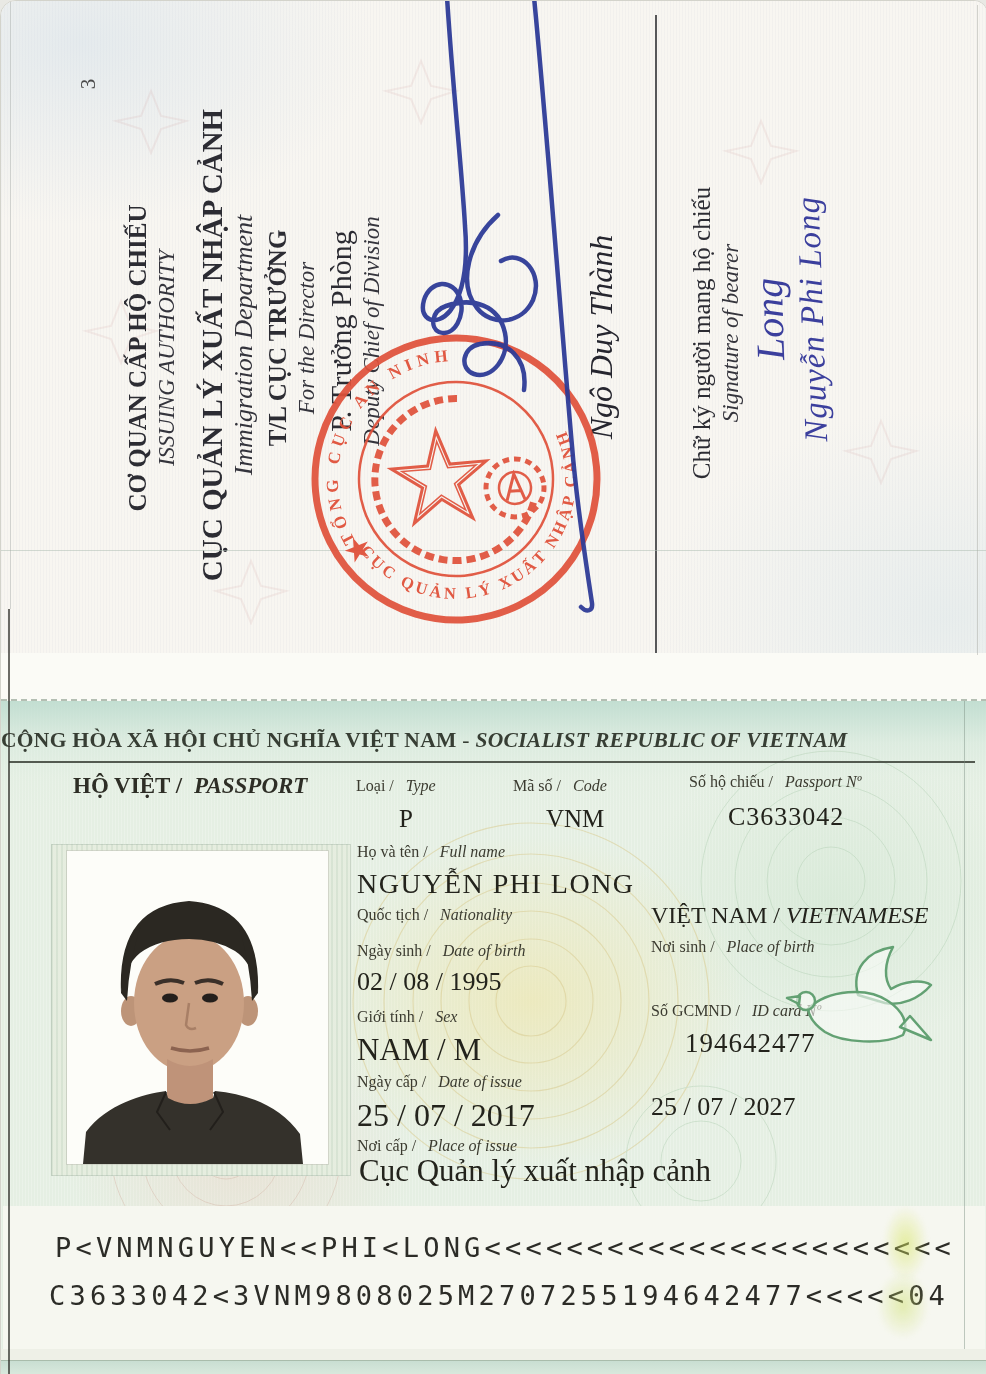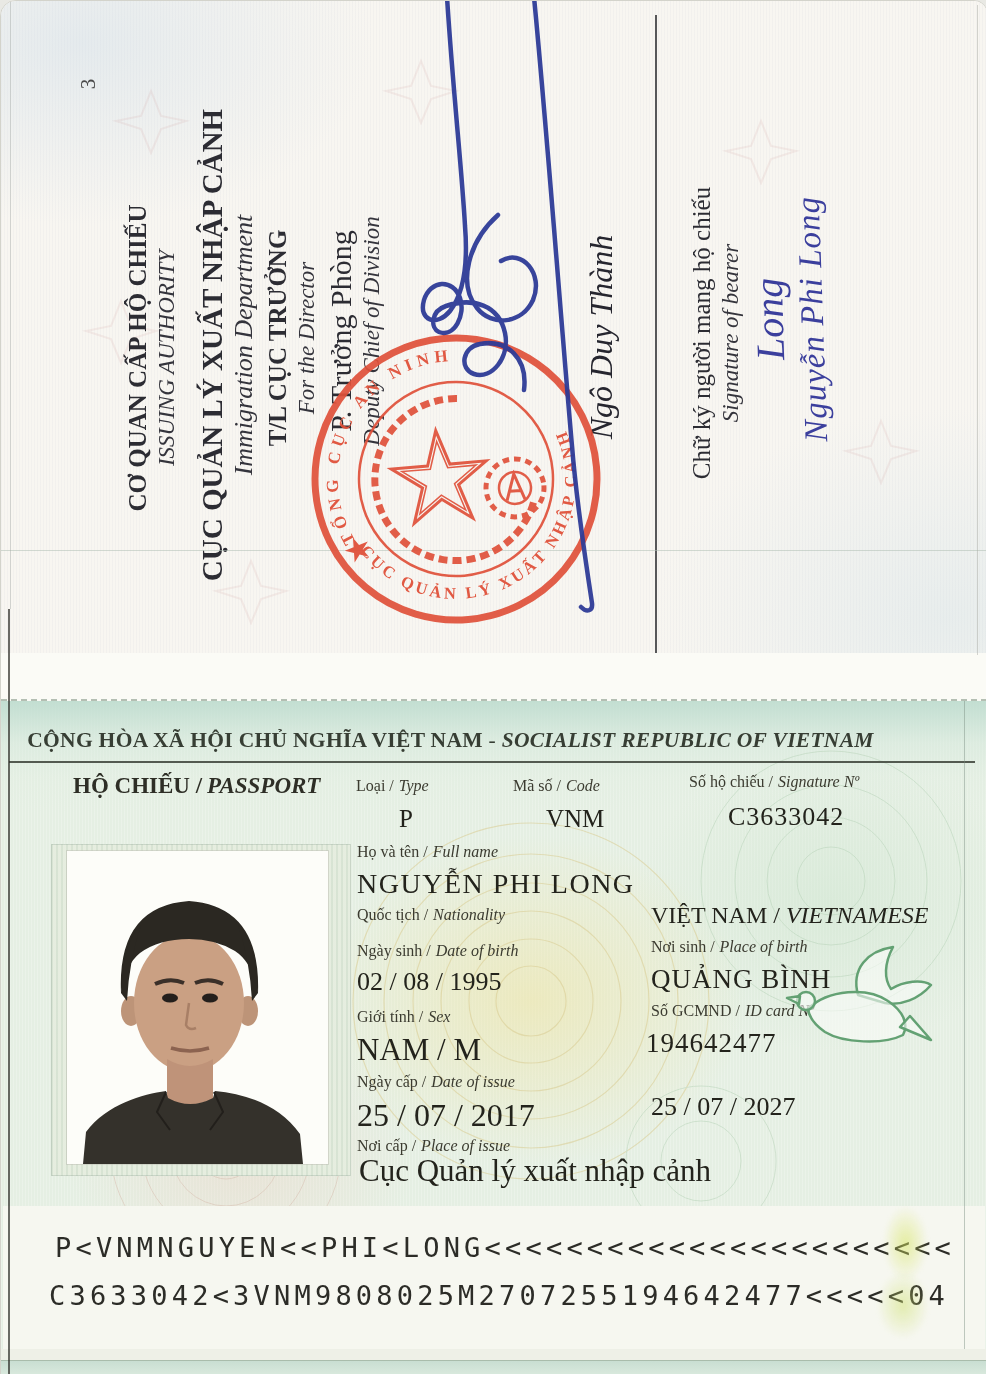--- a/index.html
+++ b/index.html
@@ -50,7 +50,7 @@
       #e5efe3;
   }
   .guilloche{position:absolute;left:0;top:0;}
-  .hdr{position:absolute;left:0;top:27px;width:899px;text-align:center;
+  .hdr{position:absolute;left:0;top:27px;width:899px;text-align:left;
        font-size:21.5px;color:#373e34;letter-spacing:.3px;white-space:nowrap;}
   .hdr b{font-weight:bold;}
   .hdr i{font-weight:bold;font-style:italic;}

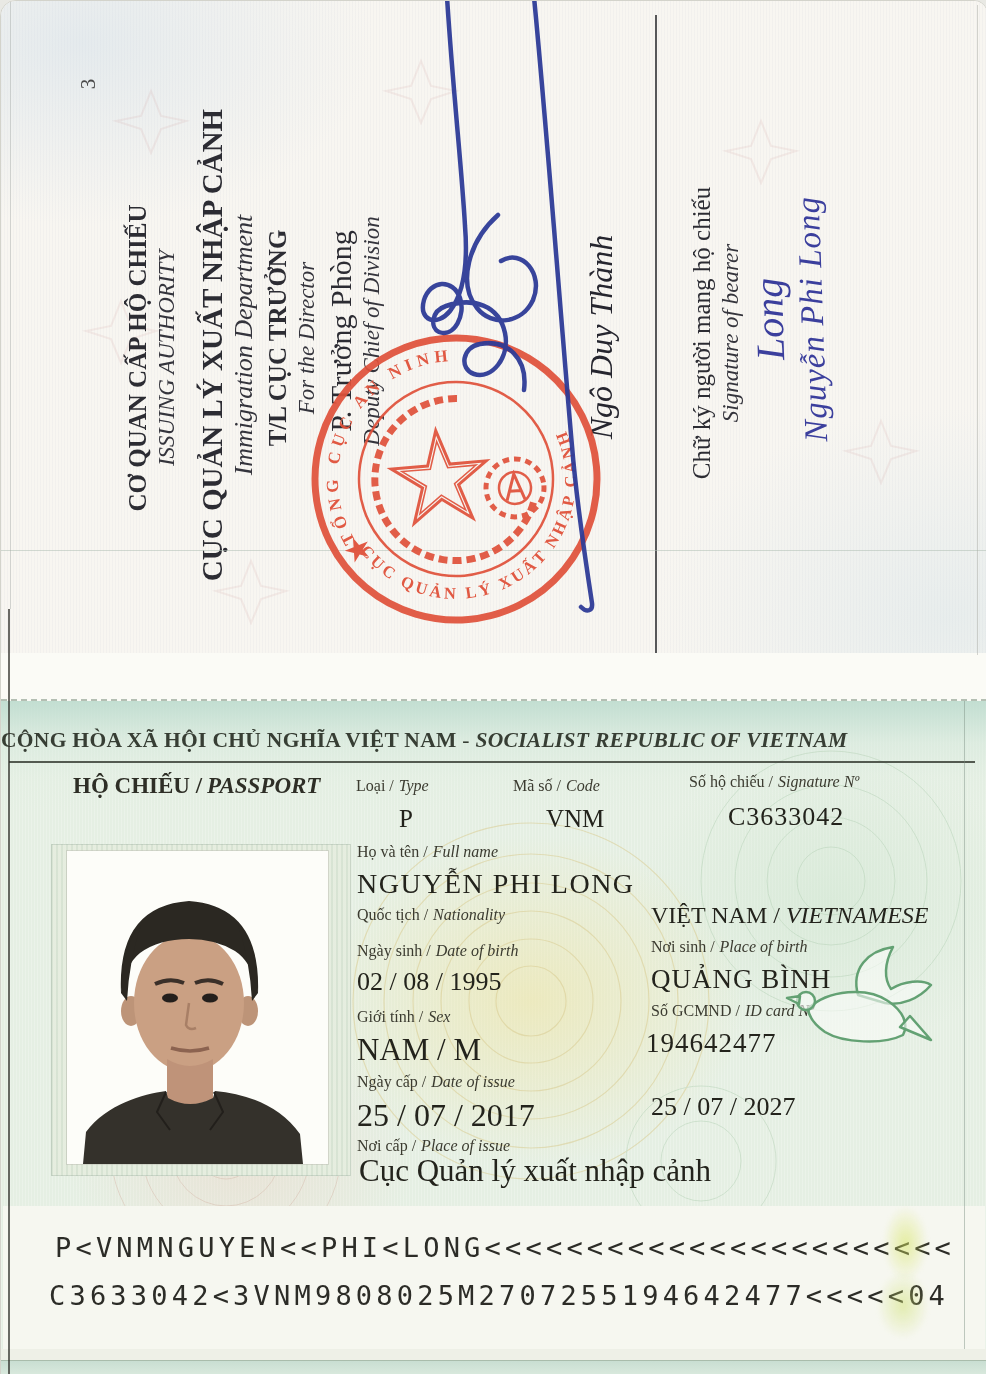--- a/index.html
+++ b/index.html
@@ -210,7 +210,7 @@
     <div class="hdr-rule"></div>
 
     <div class="lbl big" style="left:72px;top:72px">
-      <span>HỘ CHIẾU /</span><i>PASSPORT</i>
+      <span>HỘ VIỆT /</span><i>PASSPORT</i>
     </div>
     <div class="lbl" style="left:355px;top:76px">
       <span>Loại /</span><i>Type</i>

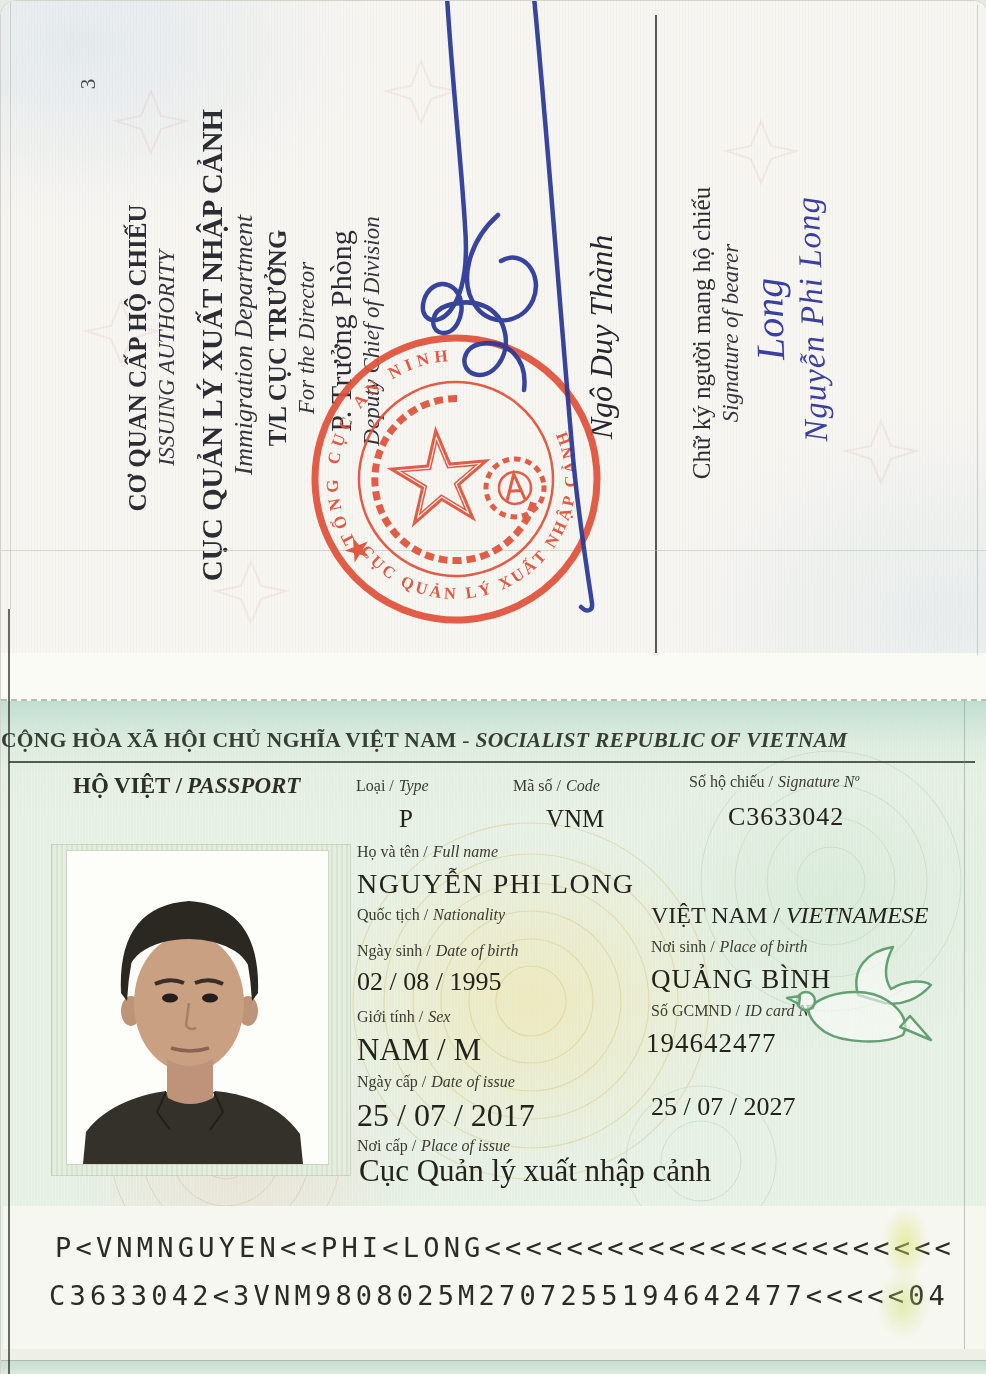--- a/index.html
+++ b/index.html
@@ -56,7 +56,7 @@
   .hdr i{font-weight:bold;font-style:italic;}
   .hdr-rule{position:absolute;left:8px;top:60px;width:966px;height:2px;background:rgba(58,63,54,.85);}
   .lbl{position:absolute;font-size:16px;color:#3b3b30;white-space:nowrap;}
-  .lbl i{font-style:italic;margin-left:5px;}
+  .lbl i{font-style:italic;margin-left:12px;}
   .lbl.big{font-size:23px;font-weight:bold;color:#2e2e26;}
   .lbl.big i{font-weight:bold;}
   .val{position:absolute;color:#23231c;white-space:nowrap;}

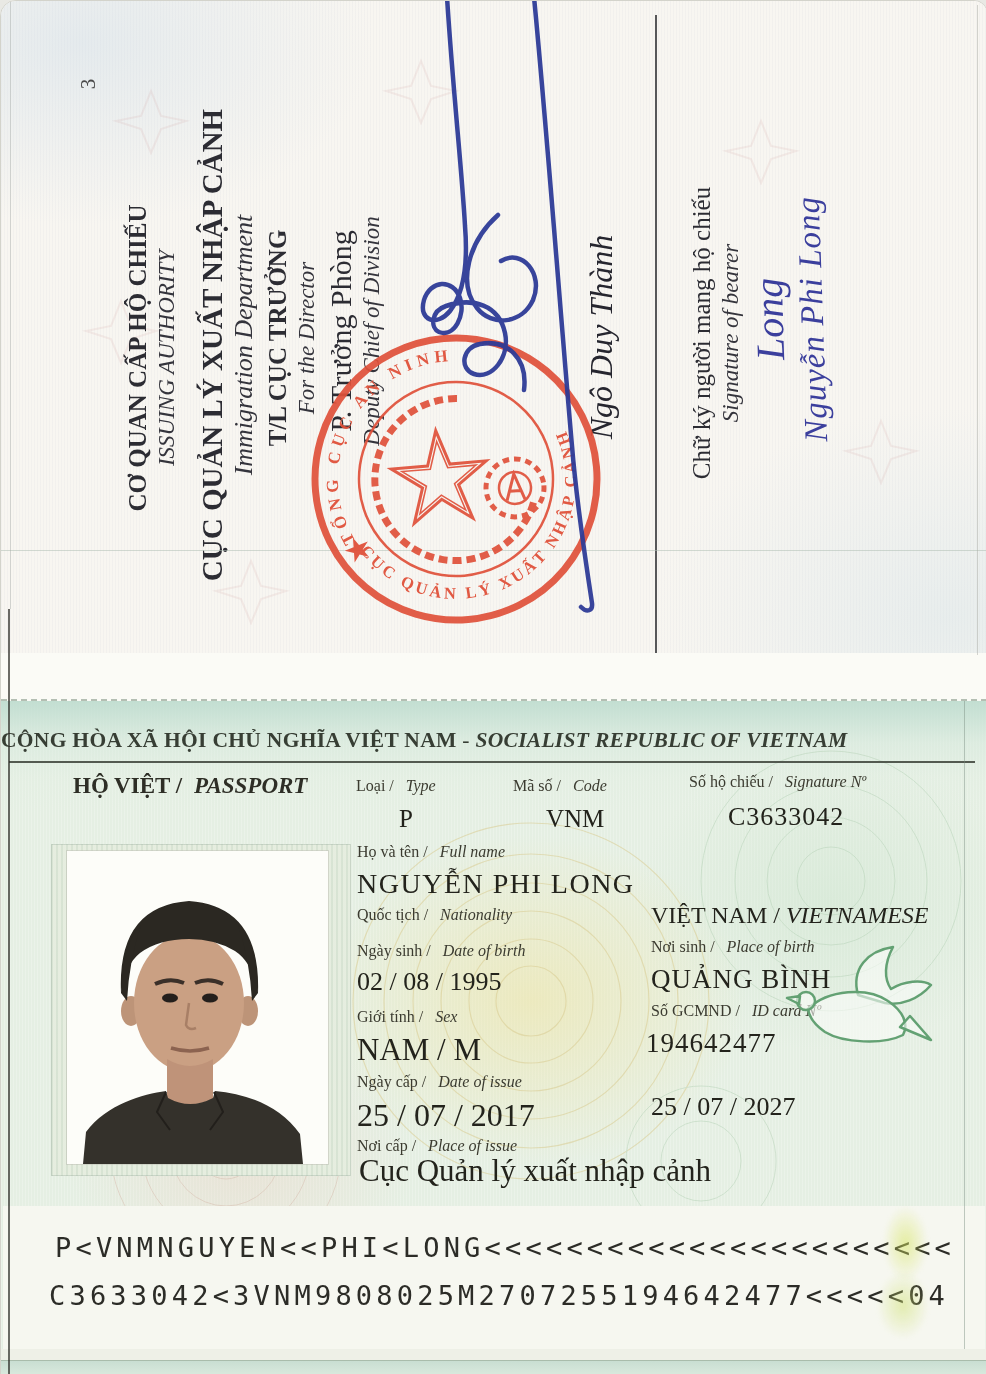--- a/index.html
+++ b/index.html
@@ -219,7 +219,7 @@
       <span>Mã số /</span><i>Code</i>
     </div>
     <div class="lbl" style="left:688px;top:72px">
-      <span>Số hộ chiếu /</span><i>Signature Nº</i>
+      <span>Số hộ chiếu /</span><i>Passport Nº</i>
     </div>
     <div class="val" style="left:398px;top:104px;font-size:25px">P</div>
     <div class="val" style="left:545px;top:104px;font-size:25px">VNM</div>

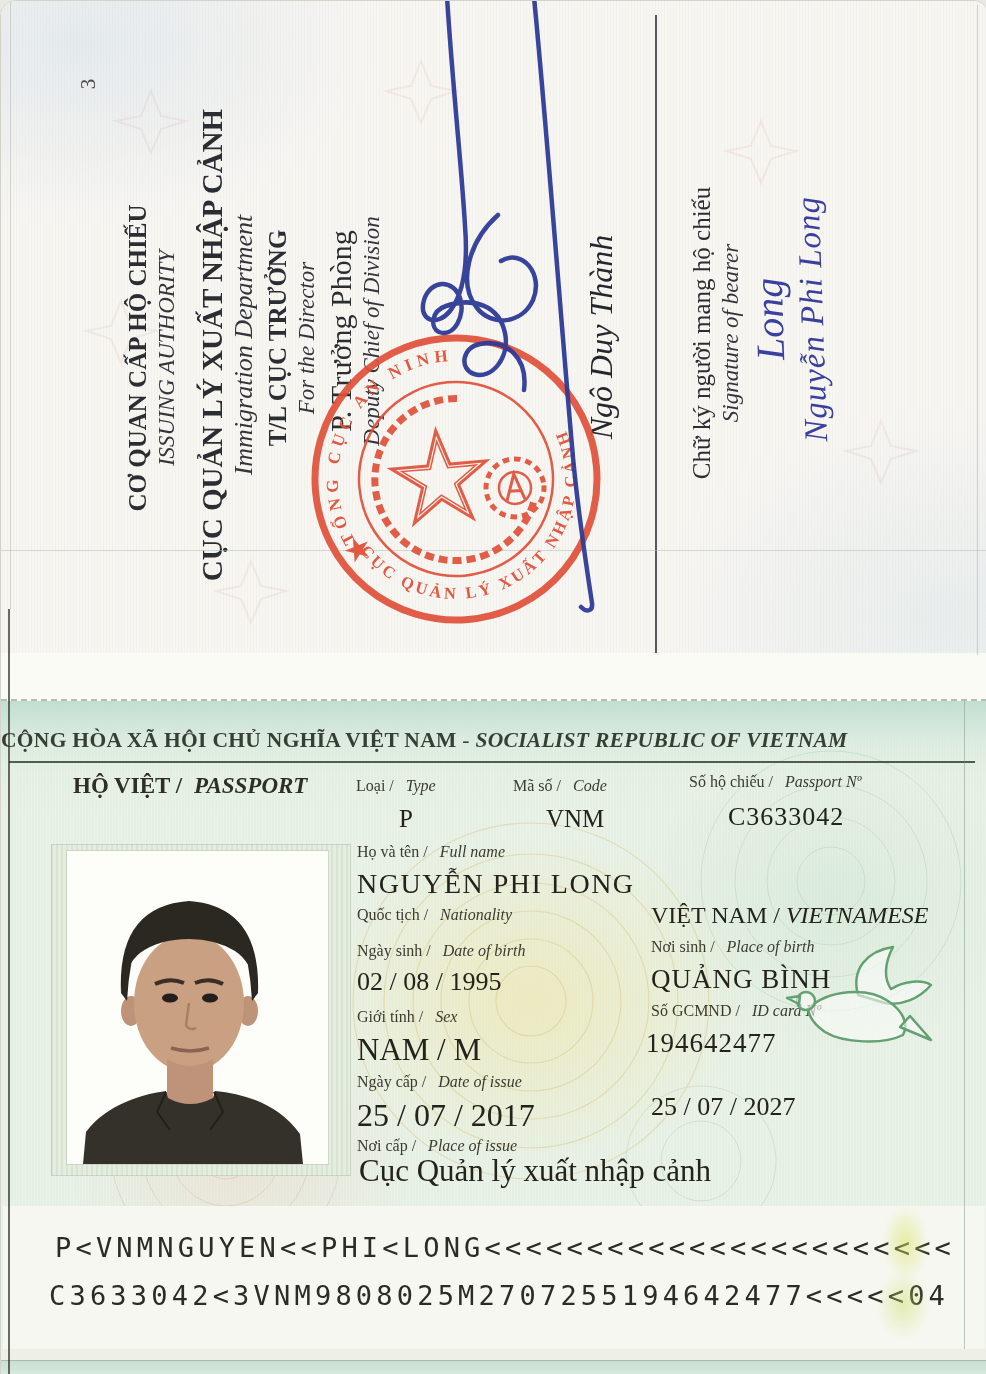--- a/index.html
+++ b/index.html
@@ -283,7 +283,6 @@
     <div class="lbl" style="left:650px;top:237px">
       <span>Nơi sinh /</span><i>Place of birth</i>
     </div>
-    <div class="val" style="left:650px;top:263px;font-size:27px;letter-spacing:1px">QUẢNG BÌNH</div>
 
     <div class="lbl" style="left:650px;top:301px">
       <span>Số GCMND /</span><i>ID card Nº</i>

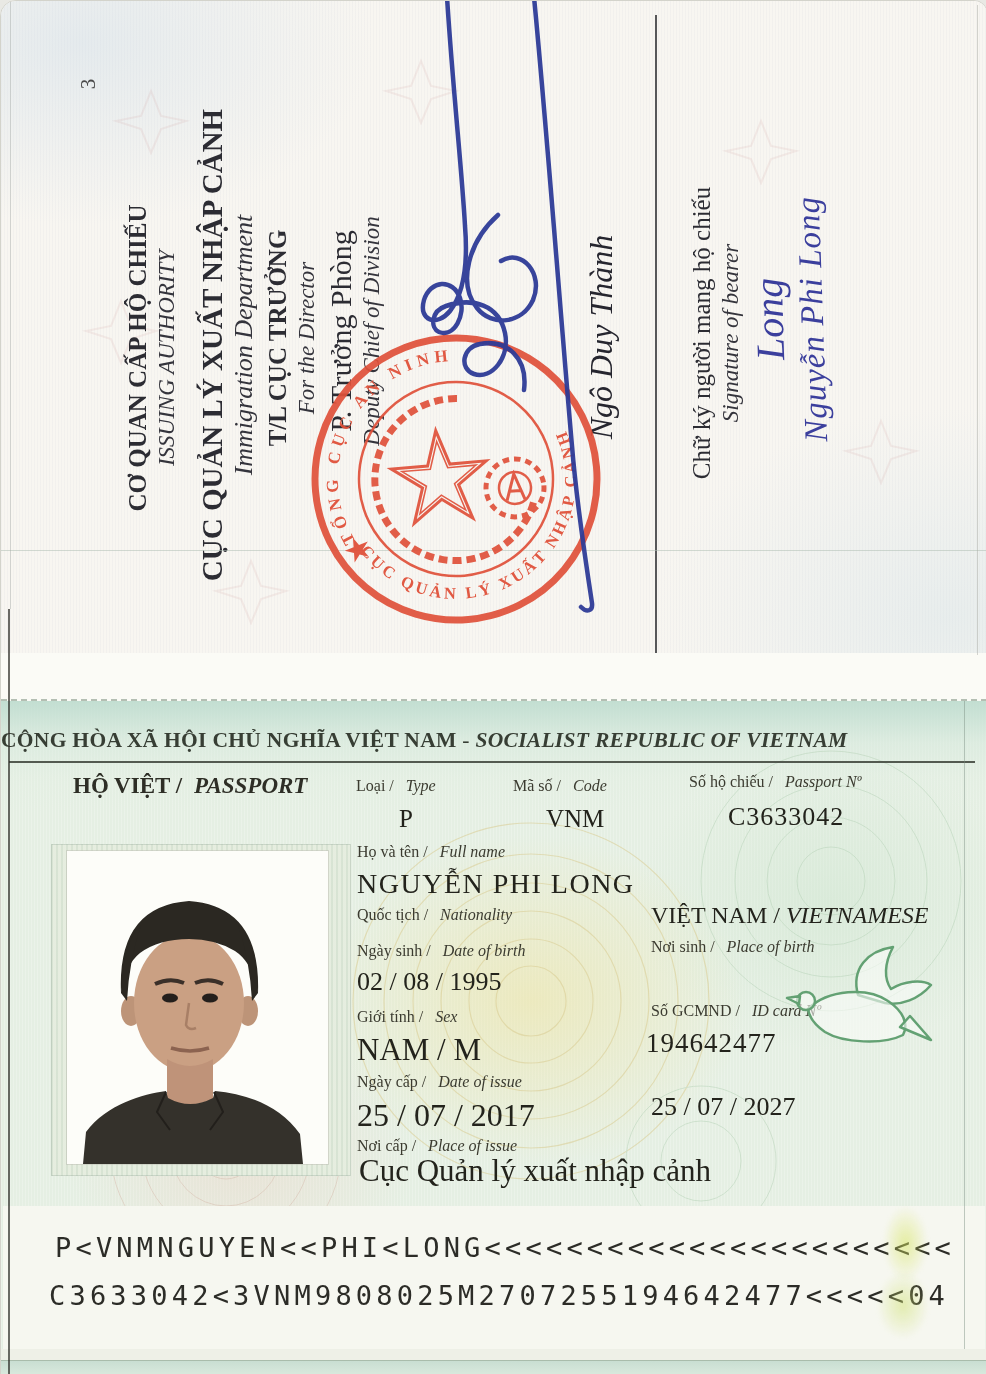--- a/index.html
+++ b/index.html
@@ -287,7 +287,7 @@
     <div class="lbl" style="left:650px;top:301px">
       <span>Số GCMND /</span><i>ID card Nº</i>
     </div>
-    <div class="val" style="left:645px;top:327px;font-size:27px;letter-spacing:1px">194642477</div>
+    <div class="val" style="left:684px;top:327px;font-size:27px;letter-spacing:1px">194642477</div>
 
     <div class="val" style="left:650px;top:391px;font-size:26px">25 / 07 / 2027</div>
 

